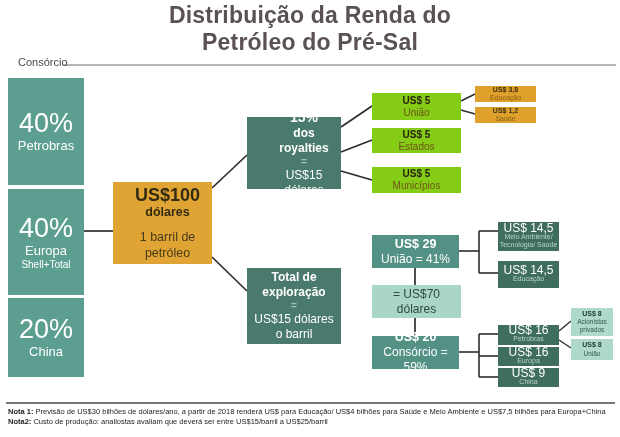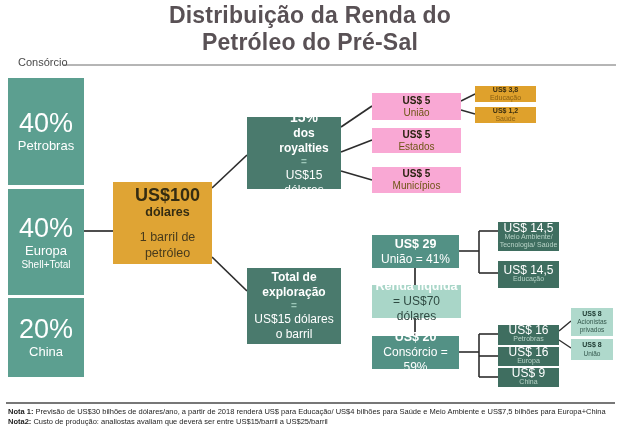--- a/index.html
+++ b/index.html
@@ -35,7 +35,7 @@
   .dteal .eq{font-size:10px;line-height:12px;font-weight:700;color:#9CC7B8;}
   .dteal .tx{font-size:12px;line-height:15px;}
   
-  .brown{background:#f9a8d4;}
+  .brown{background:#84cc16;}
   .brown .amt{font-size:10px;line-height:12px;font-weight:700;color:#2A2310;}
   .brown .lbl{font-size:10px;line-height:12px;color:#6F5516;}
   

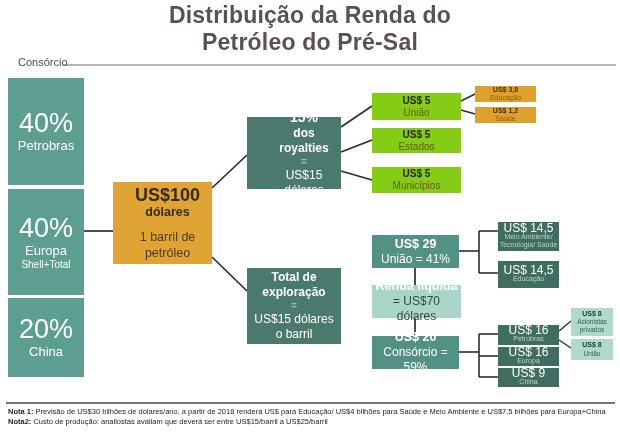--- a/index.html
+++ b/index.html
@@ -174,7 +174,6 @@
     <div class="lbl">União = 41%</div>
   </div>
   <div class="box lteal" style="left:372px;top:285px;width:89px;height:33px;">
-    <div class="l1">Renda líquida</div>
     <div class="l2">= US$70 dólares</div>
   </div>
   <div class="box mteal" style="left:372px;top:336px;width:87px;height:33px;">

